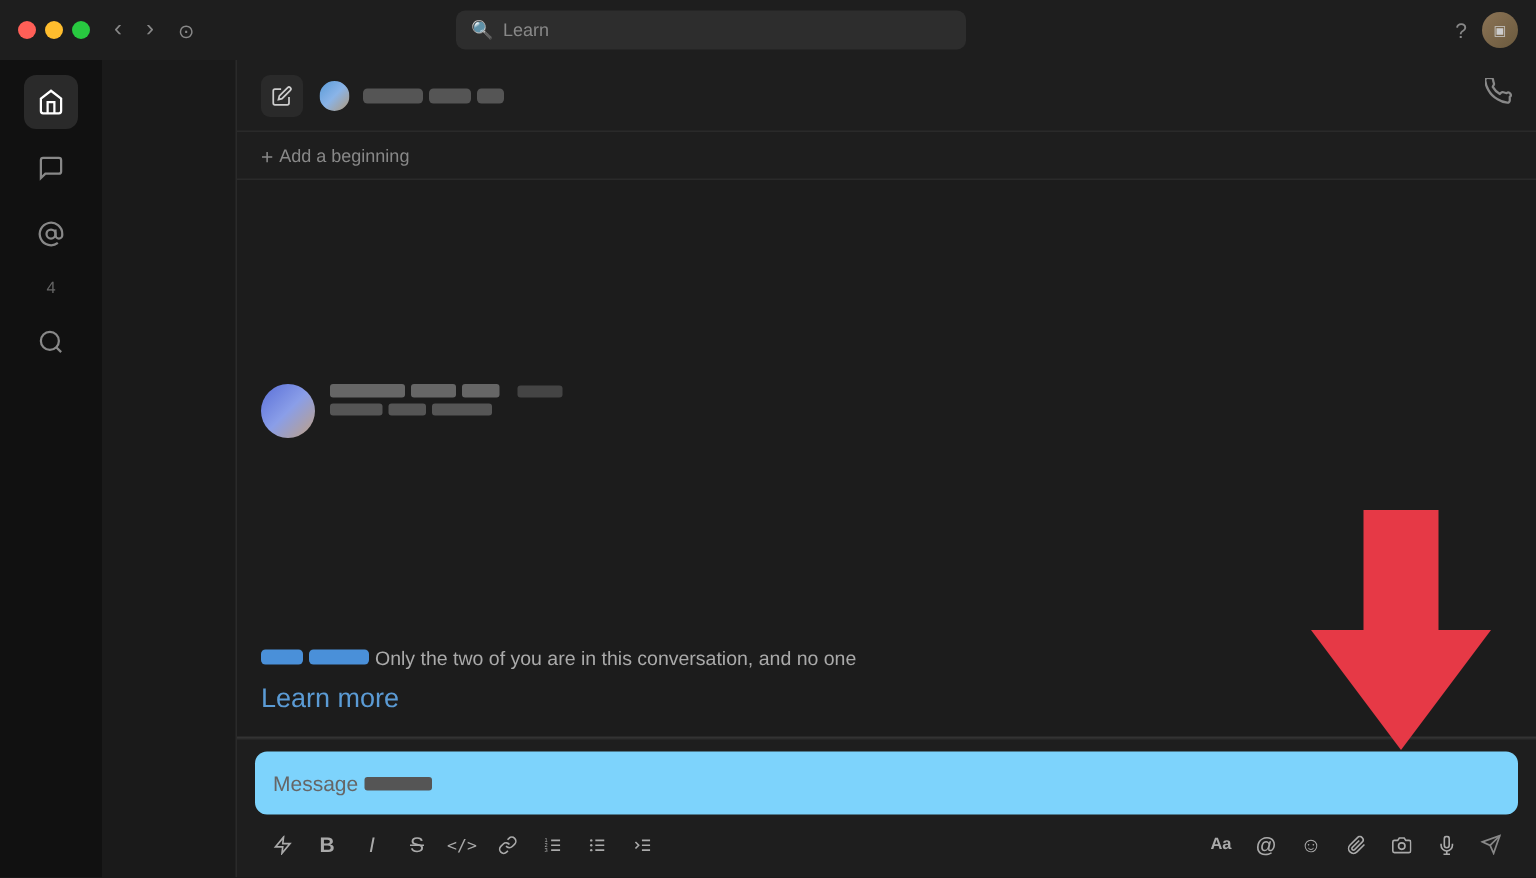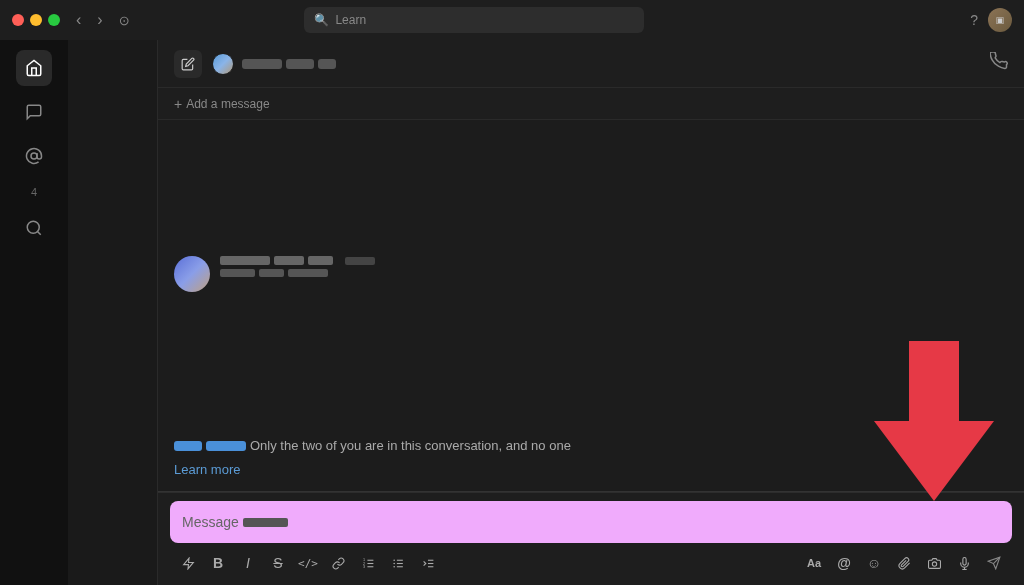--- a/index.html
+++ b/index.html
@@ -480,7 +480,7 @@
     <div class="bookmark-bar">
       <div class="bookmark-add">
         <span class="bookmark-add-icon">+</span>
-        <span>Add a message</span>
+        <span>Add a beginning</span>
       </div>
     </div>
 

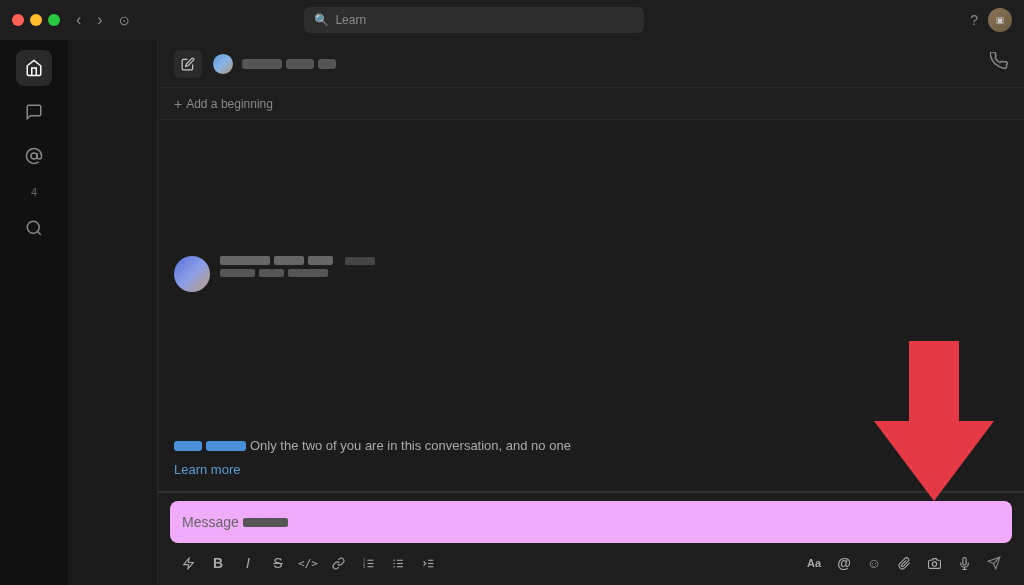--- a/index.html
+++ b/index.html
@@ -303,7 +303,7 @@
       cursor: pointer;
       display: block;
       margin-top: 4px;
-      font-size: 13px;
+      font-size: 18px;
     }
 
     

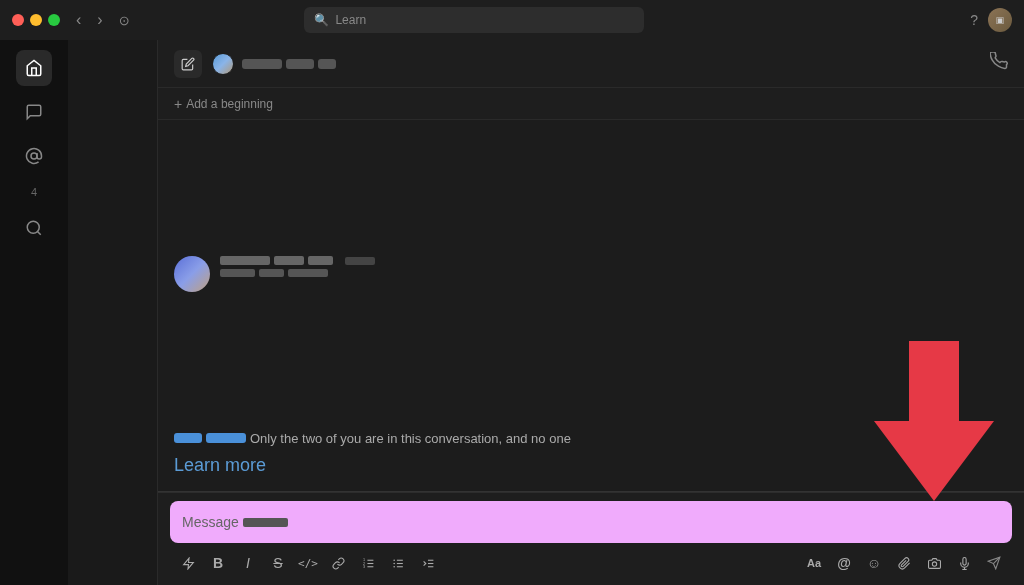--- a/index.html
+++ b/index.html
@@ -319,7 +319,7 @@
       padding: 8px 12px;
     }
     .message-input-box {
-      background: #f0abfc;
+      background: #7dd3fc;
       border-radius: 8px;
       padding: 8px 12px;
       min-height: 42px;

